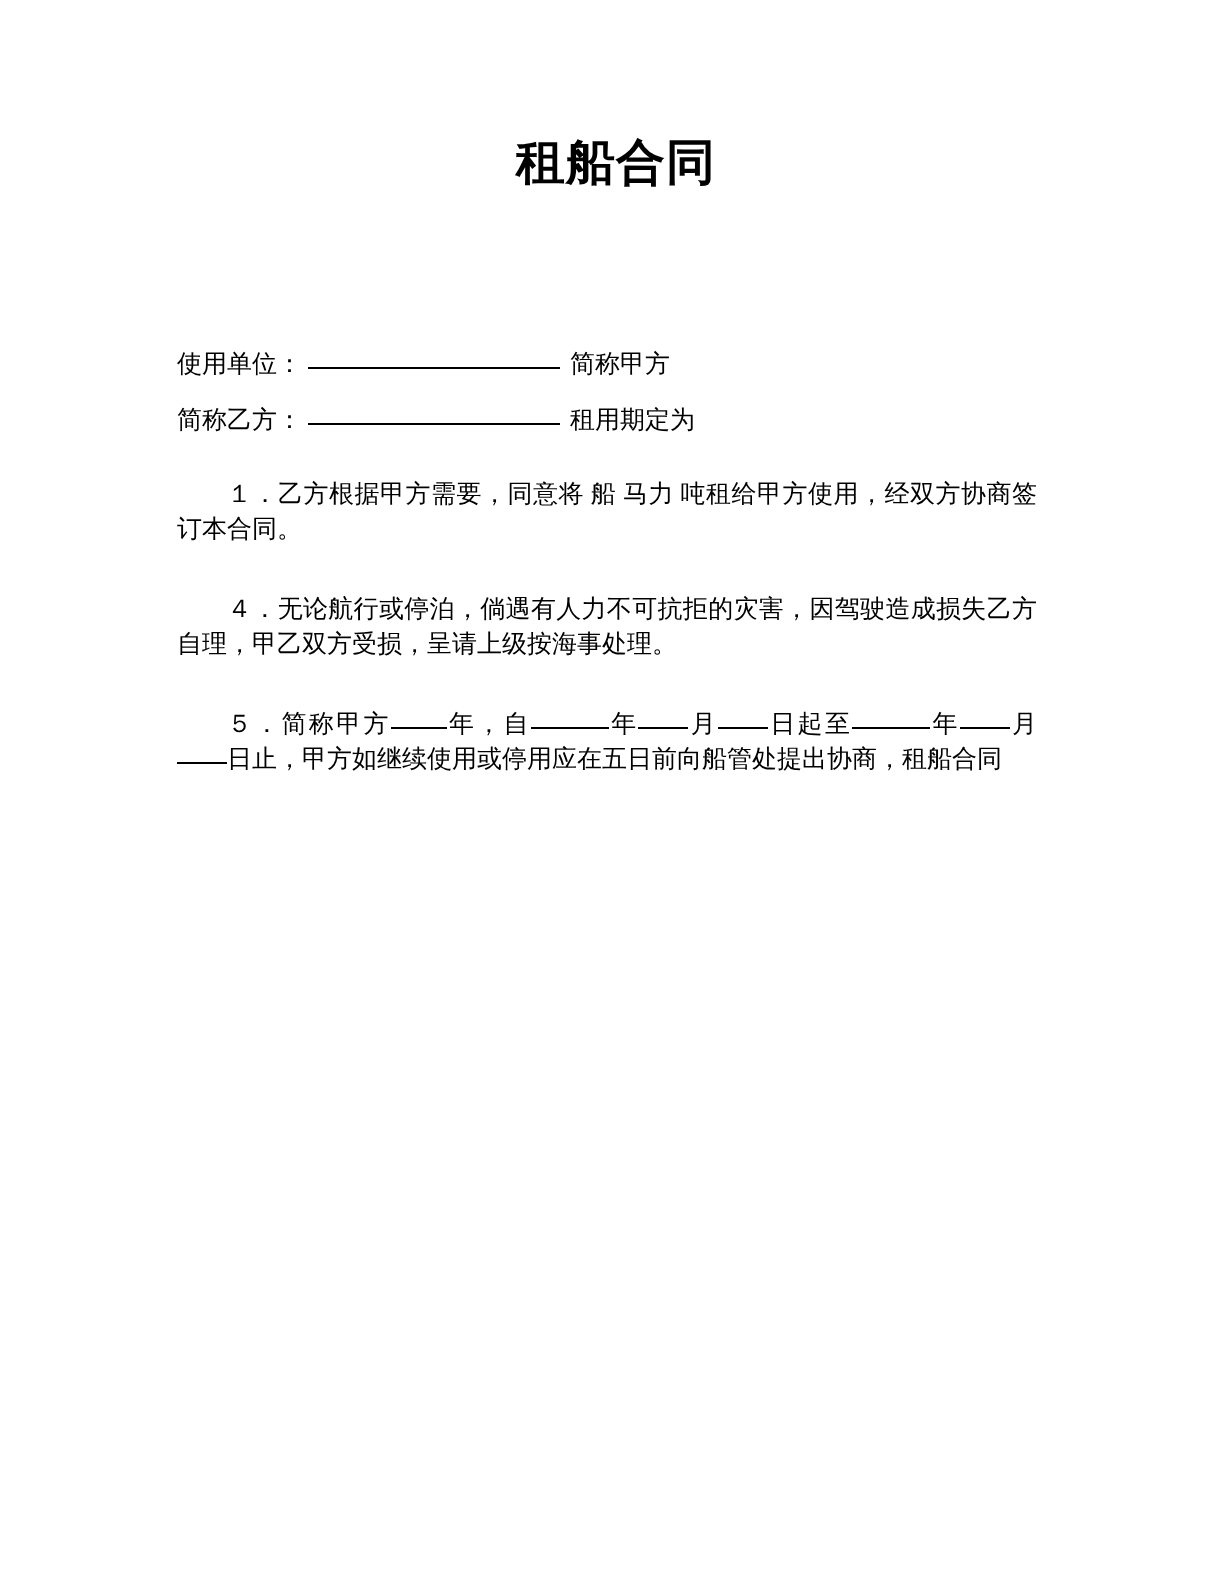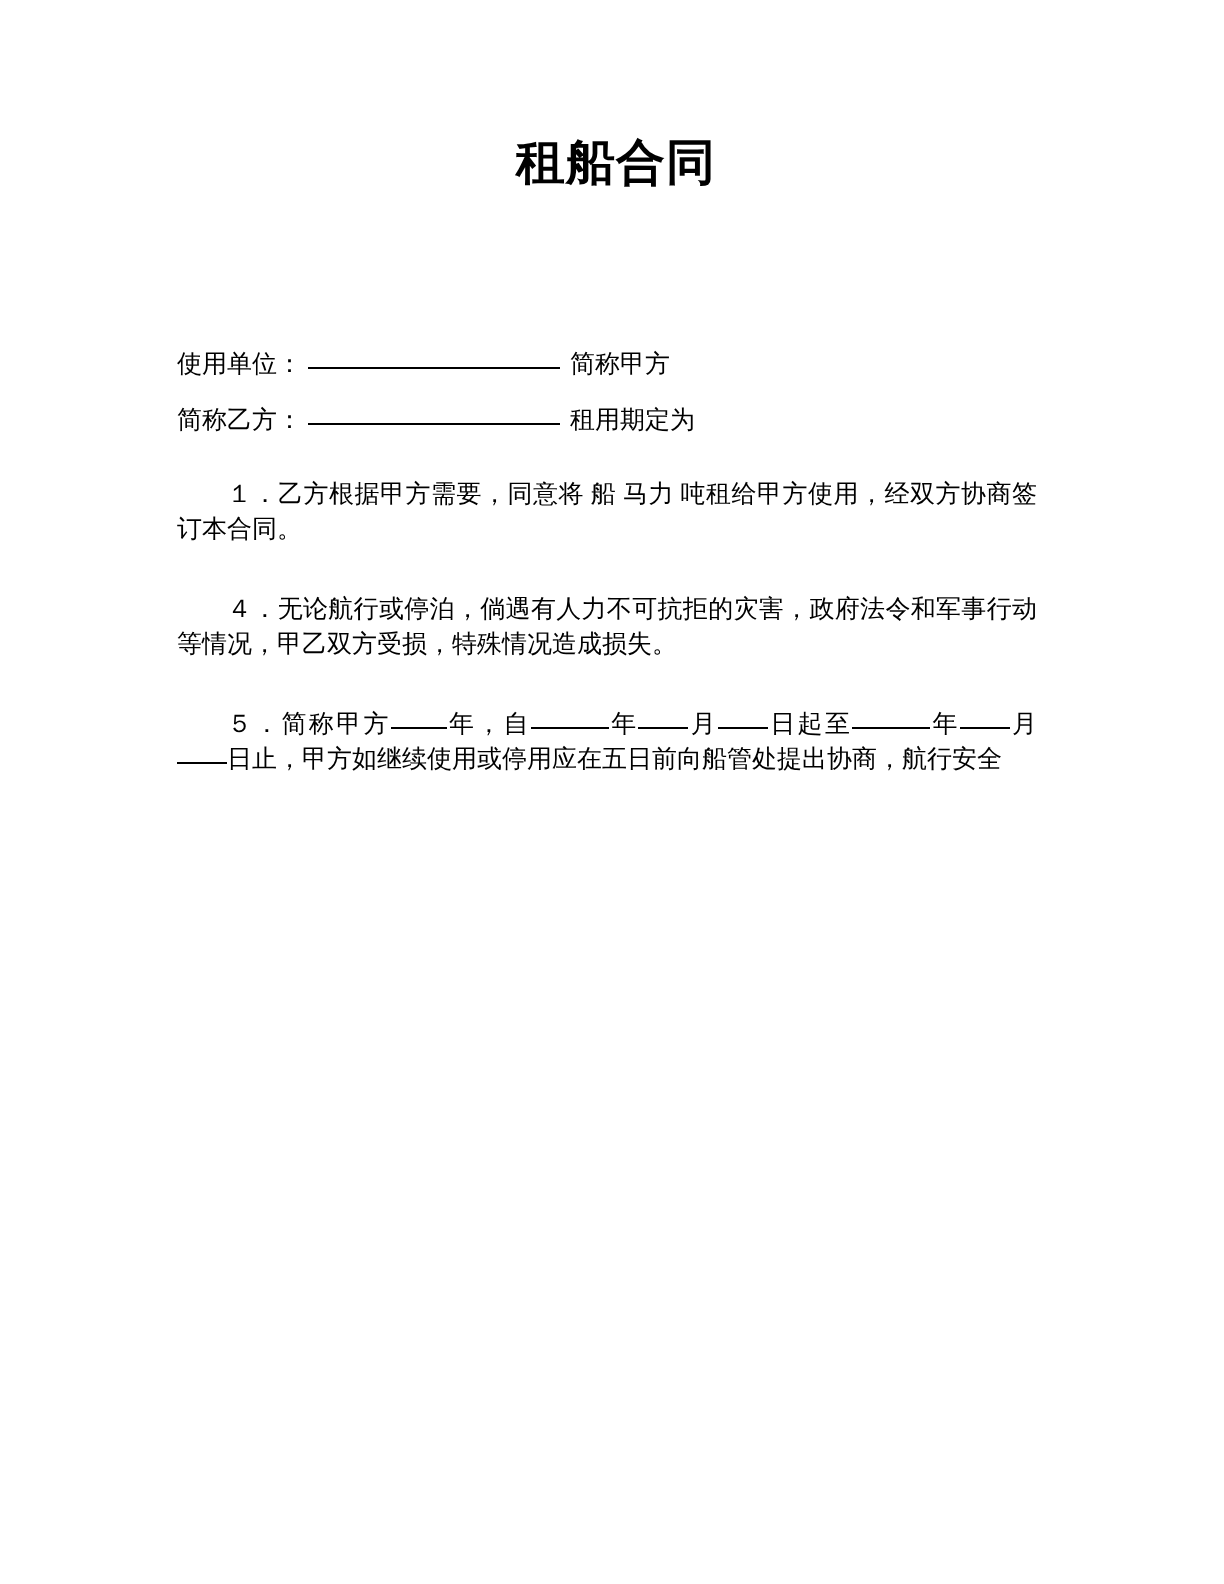--- a/index.html
+++ b/index.html
@@ -130,7 +130,7 @@
 
 
 
-    <p class="clause"><span>４．</span><span>无论航行或停泊，倘遇有人力不可抗拒的灾害，政府法令和军事行动等情况，甲乙双方受损，特殊情况造成损失。</span></p>
+    <p class="clause"><span>４．</span><span>无论航行或停泊，倘遇有人力不可抗拒的灾害，因驾驶造成损失乙方自理，甲乙双方受损，呈请上级按海事处理。</span></p>
 
     <p class="clause clause-last"><span>５．</span><span>简称甲方</span><span class="blk w1"></span><span>年，自</span><span class="blk w2"></span><span>年</span><span class="blk w3"></span><span>月</span><span class="blk w3"></span><span>日起至</span><span class="blk w2"></span><span>年</span><span class="blk w3"></span><span>月</span><span class="blk w3"></span><span>日止，甲方如继续使用或停用应在五日前向船管处提出协商，航行安全</span></p>
 

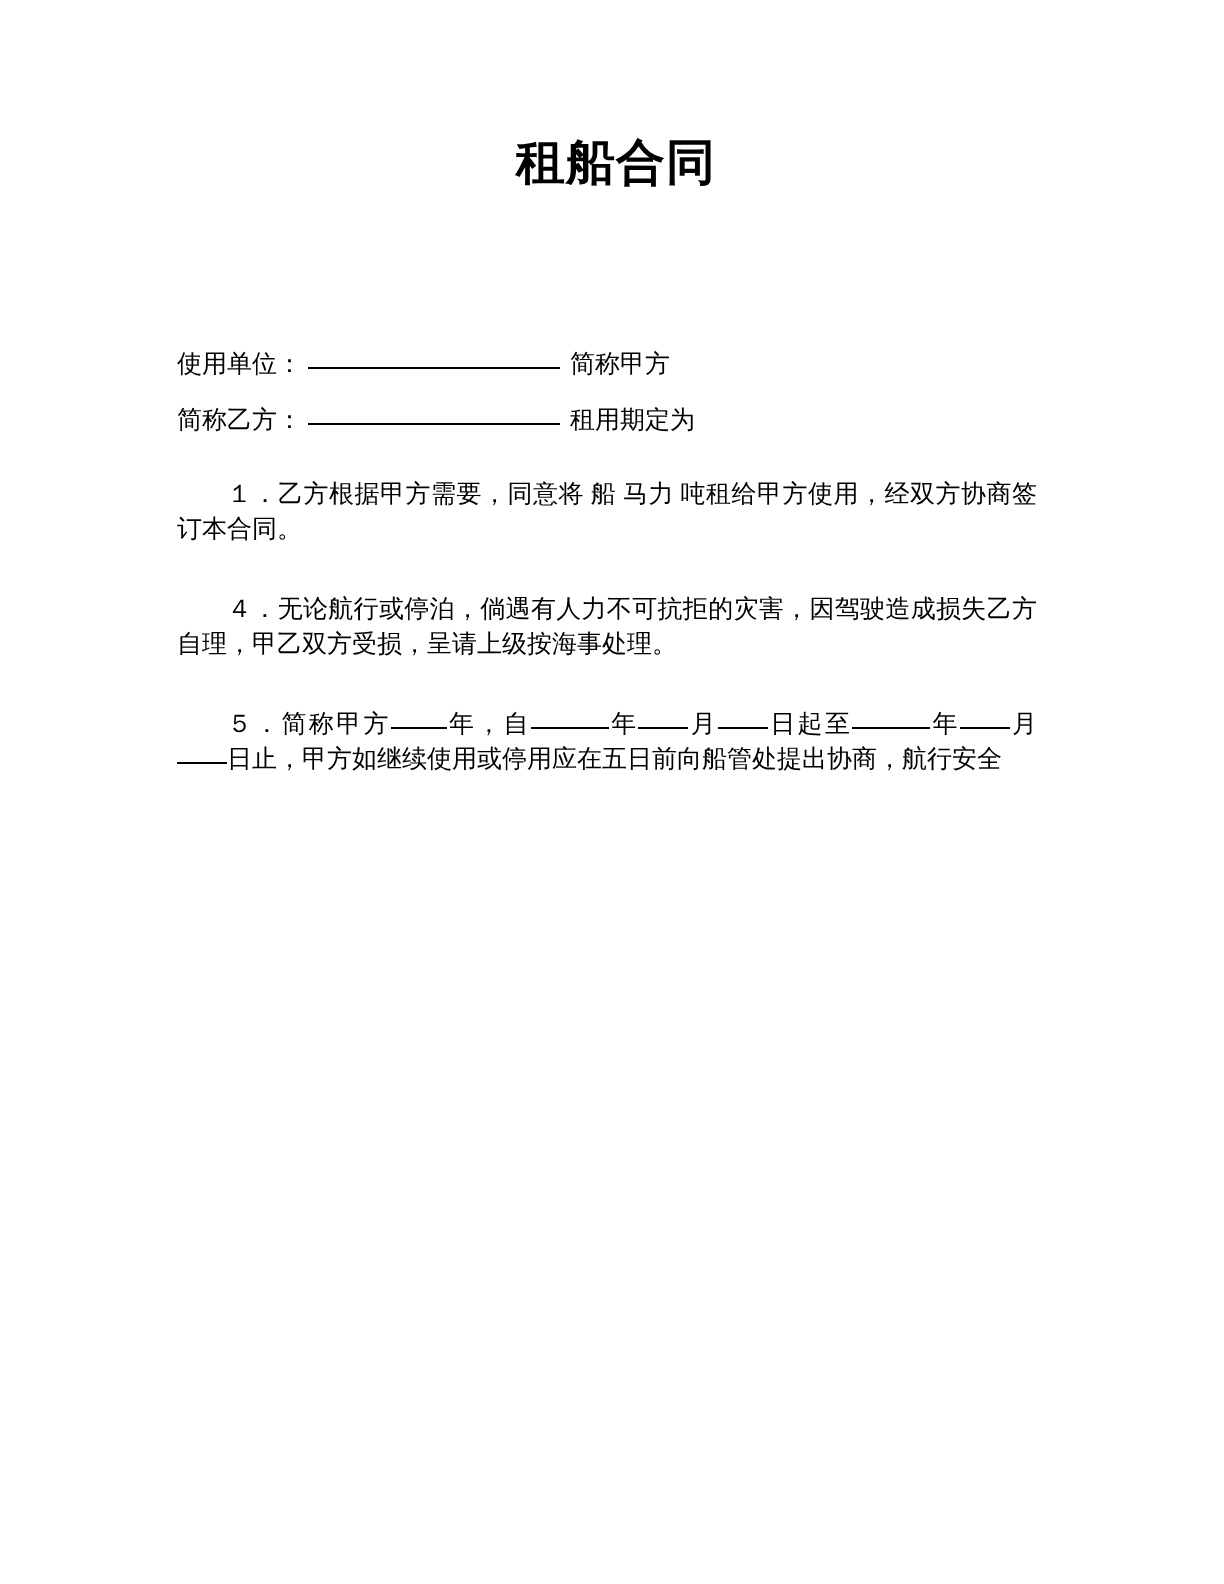--- a/index.html
+++ b/index.html
@@ -132,7 +132,7 @@
 
     <p class="clause"><span>４．</span><span>无论航行或停泊，倘遇有人力不可抗拒的灾害，因驾驶造成损失乙方自理，甲乙双方受损，呈请上级按海事处理。</span></p>
 
-    <p class="clause clause-last"><span>５．</span><span>简称甲方</span><span class="blk w1"></span><span>年，自</span><span class="blk w2"></span><span>年</span><span class="blk w3"></span><span>月</span><span class="blk w3"></span><span>日起至</span><span class="blk w2"></span><span>年</span><span class="blk w3"></span><span>月</span><span class="blk w3"></span><span>日止，甲方如继续使用或停用应在五日前向船管处提出协商，航行安全</span></p>
+    <p class="clause clause-last"><span>５．</span><span>简称甲方</span><span class="blk w1"></span><span>年，自</span><span class="blk w2"></span><span>年</span><span class="blk w3"></span><span>月</span><span class="blk w3"></span><span>日起至</span><span class="blk w2"></span><span>年</span><span class="blk w3"></span><span>月</span><span class="blk w3"></span><span>日止，甲方如继续使用或停用应在五日前向船管处提出协商，租船合同</span></p>
 
   </div>
 </div>

